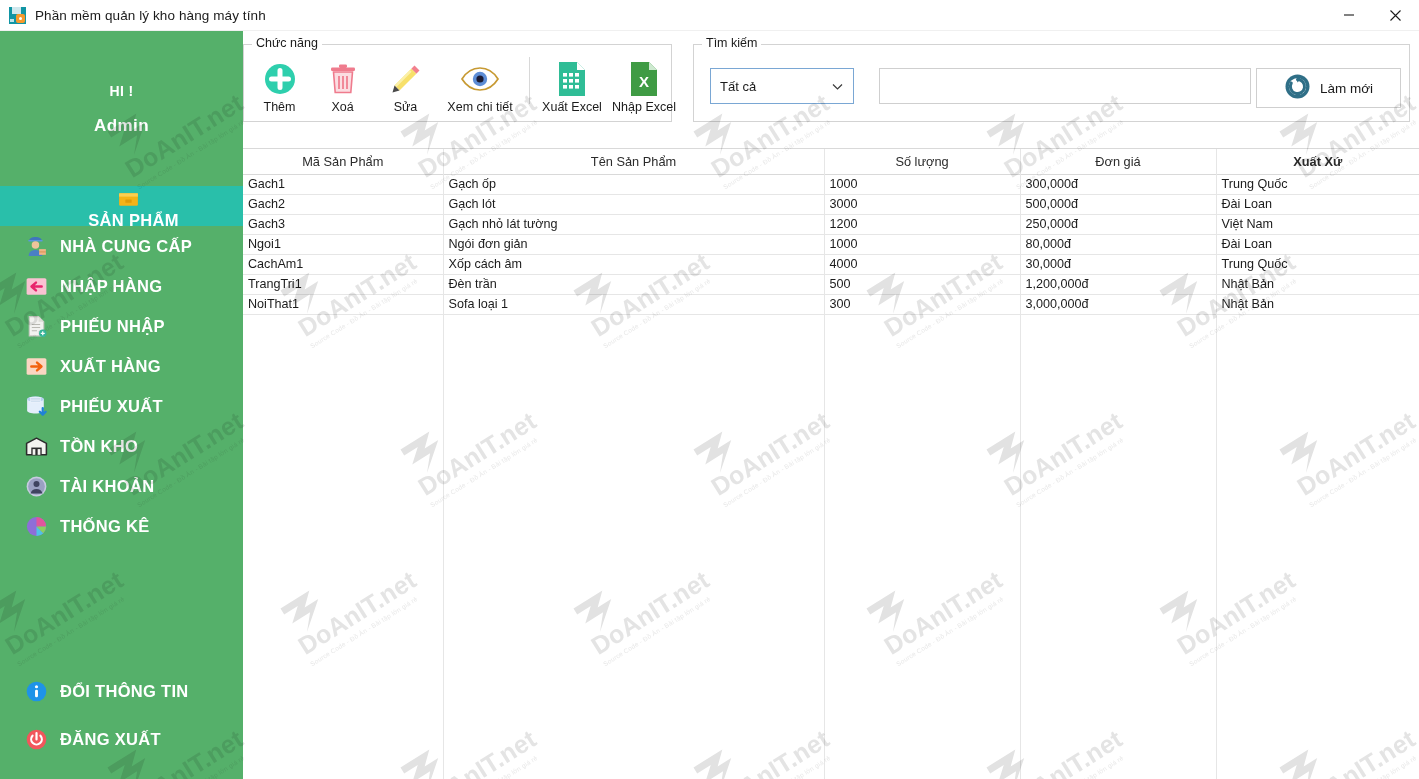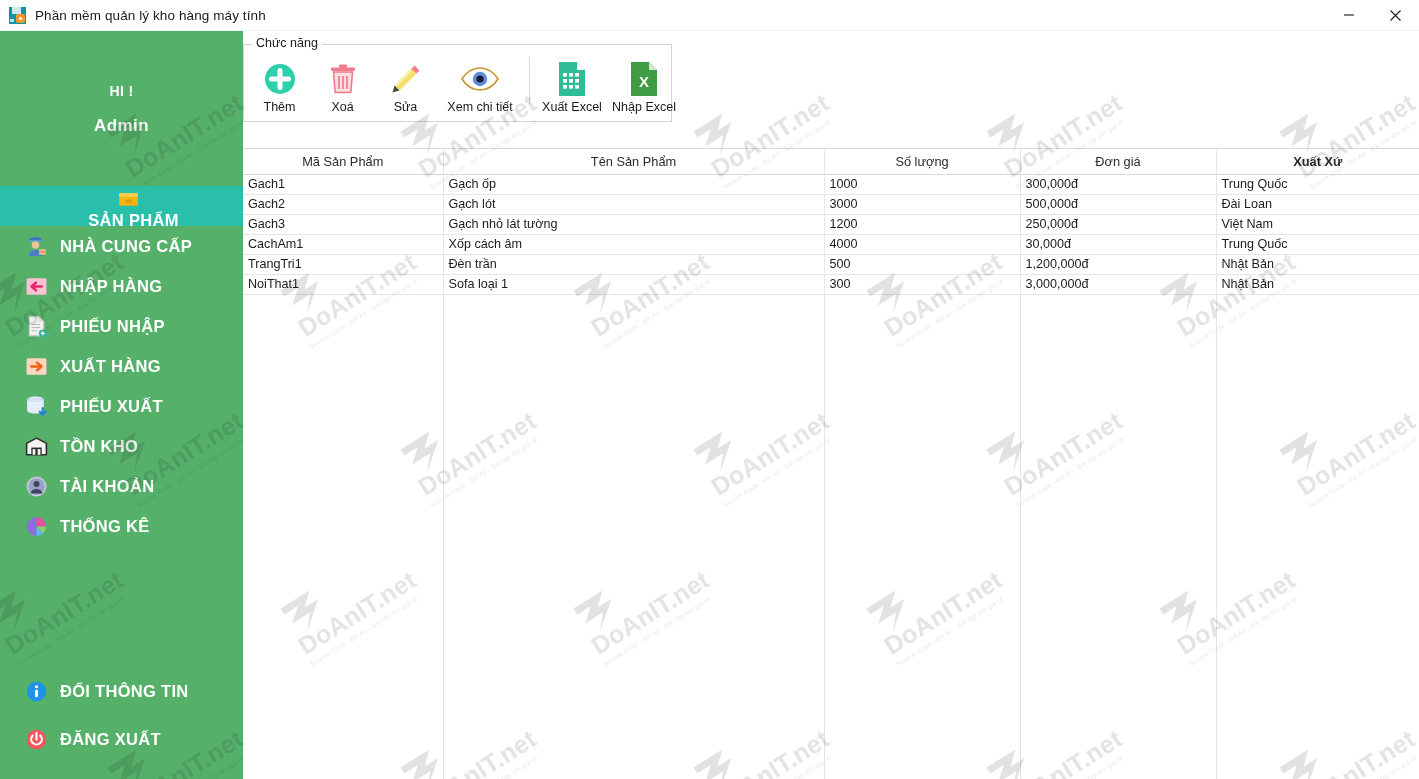--- a/index.html
+++ b/index.html
@@ -464,6 +464,32 @@
     </div>
   </div>
 
+  <div class="groupbox" id="gb-timkiem">
+    <div class="gb-title">Tìm kiếm</div>
+
+    <div class="combo">
+      <span>Tất cả</span>
+      <span class="chev">
+        <svg width="11" height="8" viewBox="0 0 11 8">
+            <path d="M1 1.5l4.5 4.5L10 1.5" stroke="#3b3b3b" stroke-width="1.2" fill="none"></path>
+          </svg>
+      </span>
+    </div>
+
+    <input class="txtsearch" type="text" value="" placeholder="" style="">
+
+    <div class="btn-refresh">
+      <span>
+        <svg width="27" height="27" viewBox="0 0 27 27">
+          <circle cx="13.5" cy="13.5" r="12" fill="#2f6f87"></circle>
+          <circle cx="13.5" cy="13.5" r="8.6" fill="#ffffff"></circle>
+          <path d="M13.5 6.4a7.1 7.1 0 1 1-6.2 3.6" stroke="#2f6f87" stroke-width="3" fill="none" stroke-linecap="round"></path>
+          <path d="M13.2 2.6l3.6 3.6-3.6 3.3z" fill="#2f6f87"></path>
+        </svg>
+      </span>
+      <span>Làm mới</span>
+    </div>
+  </div>
 
   <div class="grid">
     <table>

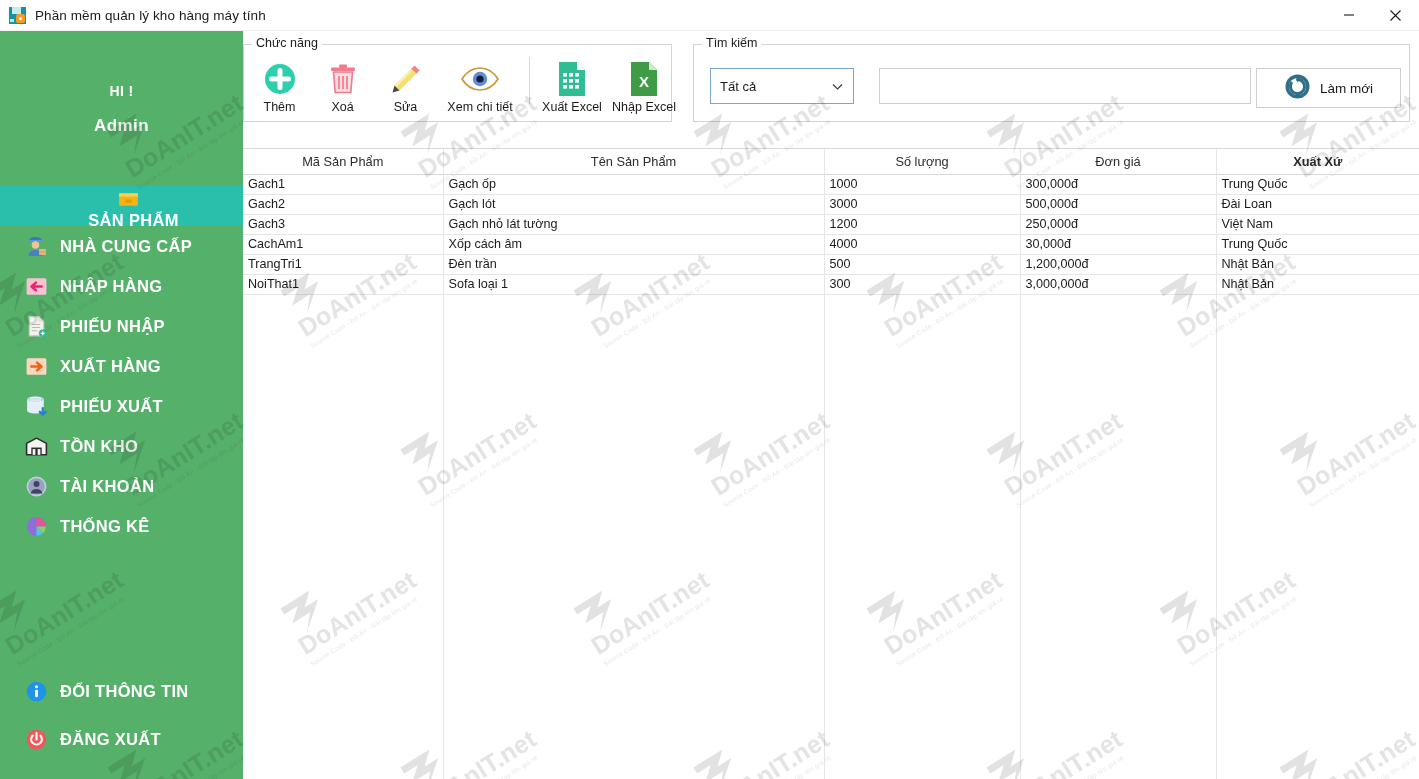--- a/index.html
+++ b/index.html
@@ -532,6 +532,13 @@
             <td>Việt Nam</td>
           </tr>
           <tr>
+            <td>Ngoi1</td>
+            <td>Ngói đơn giản</td>
+            <td>1000</td>
+            <td>80,000đ</td>
+            <td>Đài Loan</td>
+          </tr>
+          <tr>
             <td>CachAm1</td>
             <td>Xốp cách âm</td>
             <td>4000</td>

